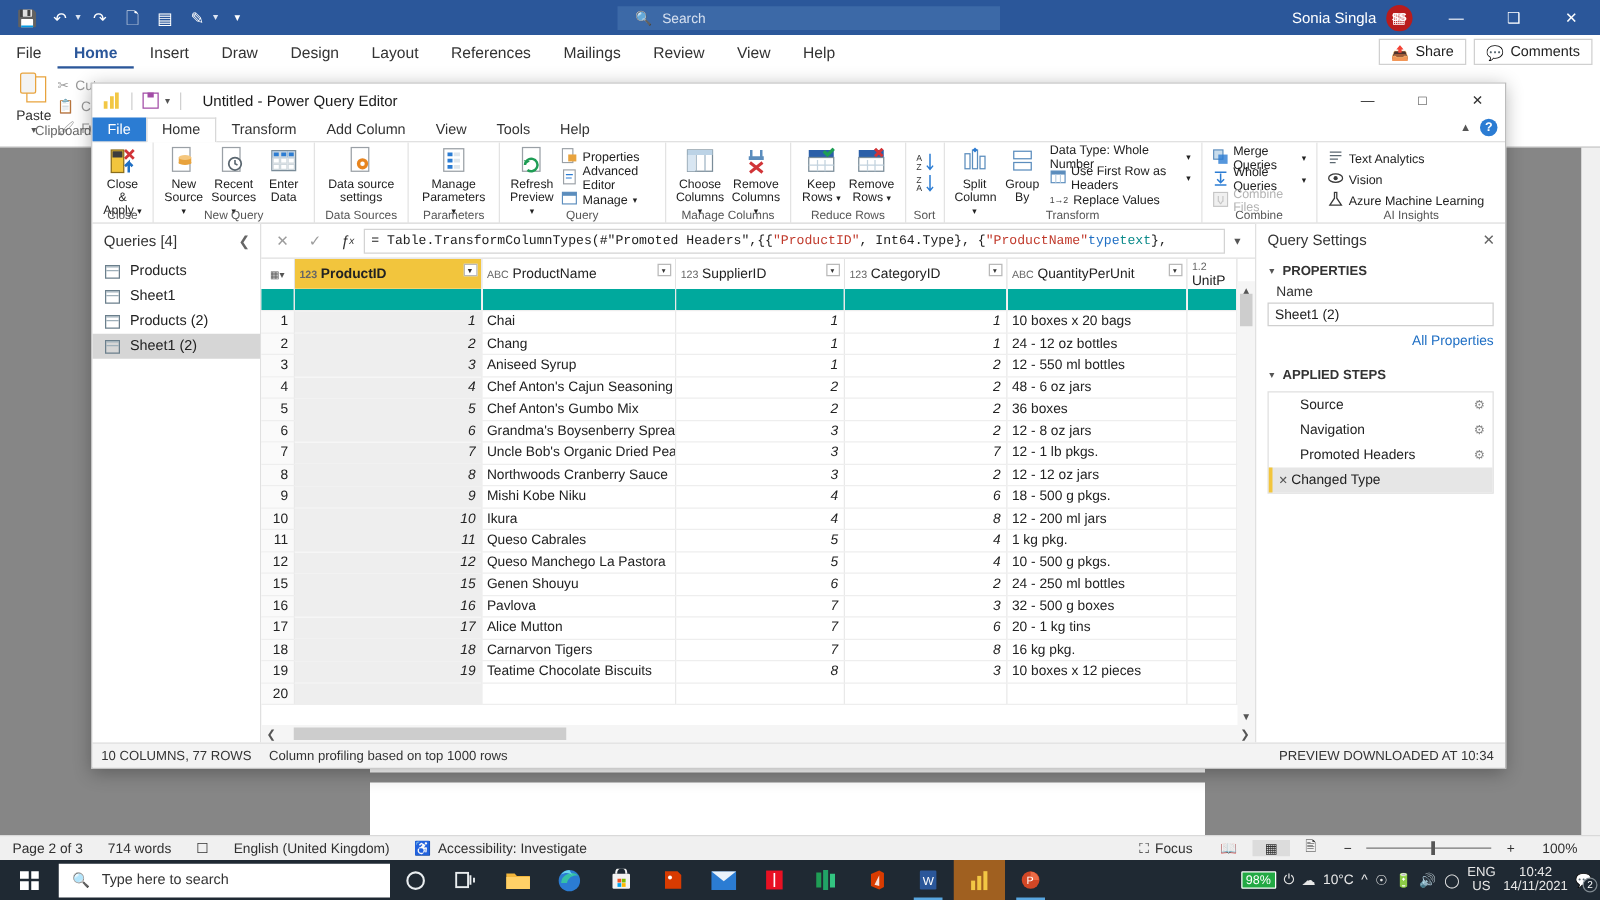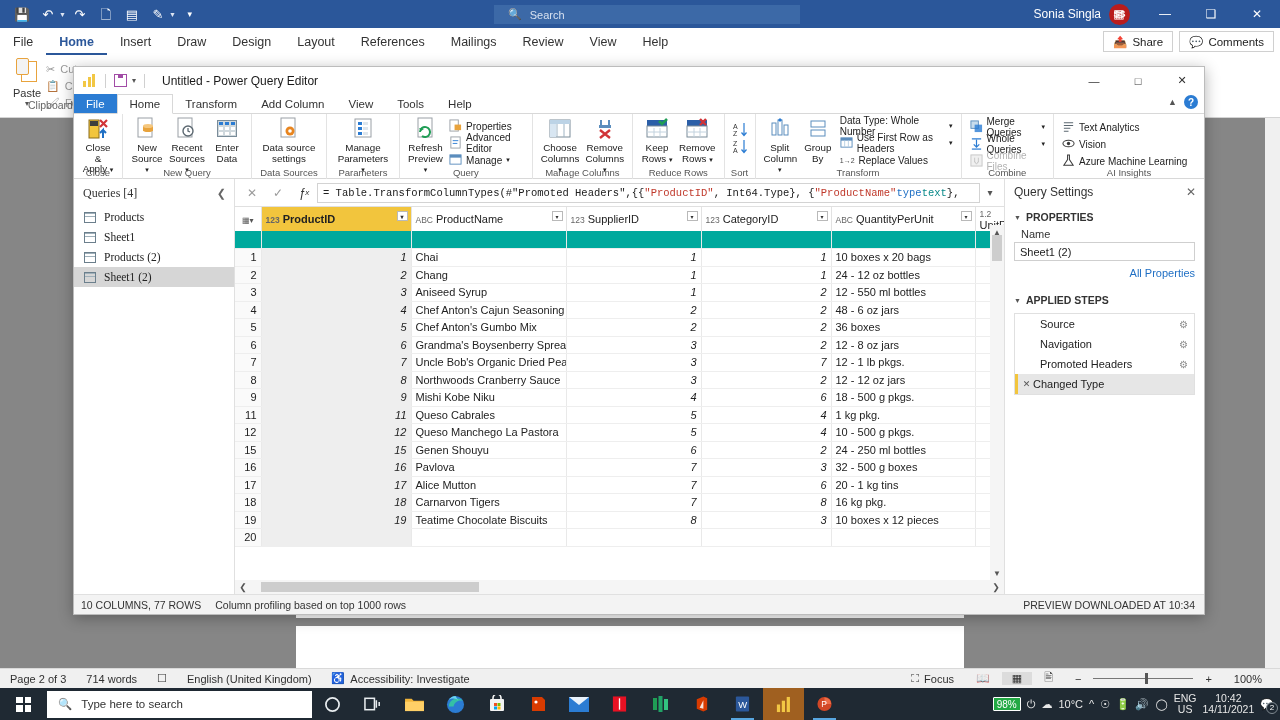--- a/index.html
+++ b/index.html
@@ -168,7 +168,7 @@
 
   
   .pq-body { position:absolute; left:0; top:112px; right:0; bottom:20px; display:flex; }
-  .queries-pane { width:161px; border-right:1px solid #e0e0e0; background:#fff;font-family:Liberation Serif, serif; }
+  .queries-pane { width:135px; border-right:1px solid #e0e0e0; background:#fff; }
   .qp-head { height:28px; display:flex; align-items:center; justify-content:space-between; padding:0 8px 0 9px; font-size:12px; color:#333;}
   .q-item { height:20px; display:flex; align-items:center; gap:8px; padding-left:10px; font-size:11.5px; color:#222;}
   .q-item.sel { background:#d6d6d6; }

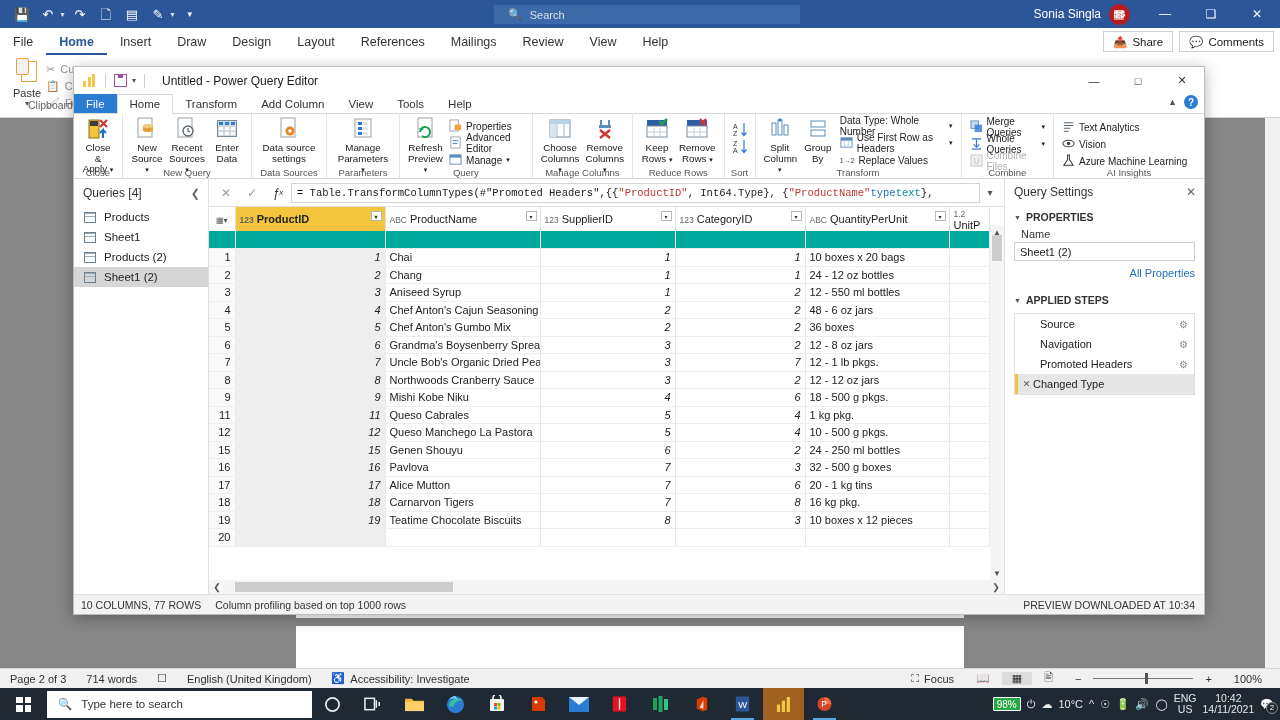--- a/index.html
+++ b/index.html
@@ -887,6 +887,15 @@
                   <td class=""></td>
                 </tr>
                 <tr>
+                  <td class="rownum">10</td>
+                  <td class="num selcol">10</td>
+                  <td class="">Ikura</td>
+                  <td class="num">4</td>
+                  <td class="num">8</td>
+                  <td class="">12 - 200 ml jars</td>
+                  <td class=""></td>
+                </tr>
+                <tr>
                   <td class="rownum">11</td>
                   <td class="num selcol">11</td>
                   <td class="">Queso Cabrales</td>

